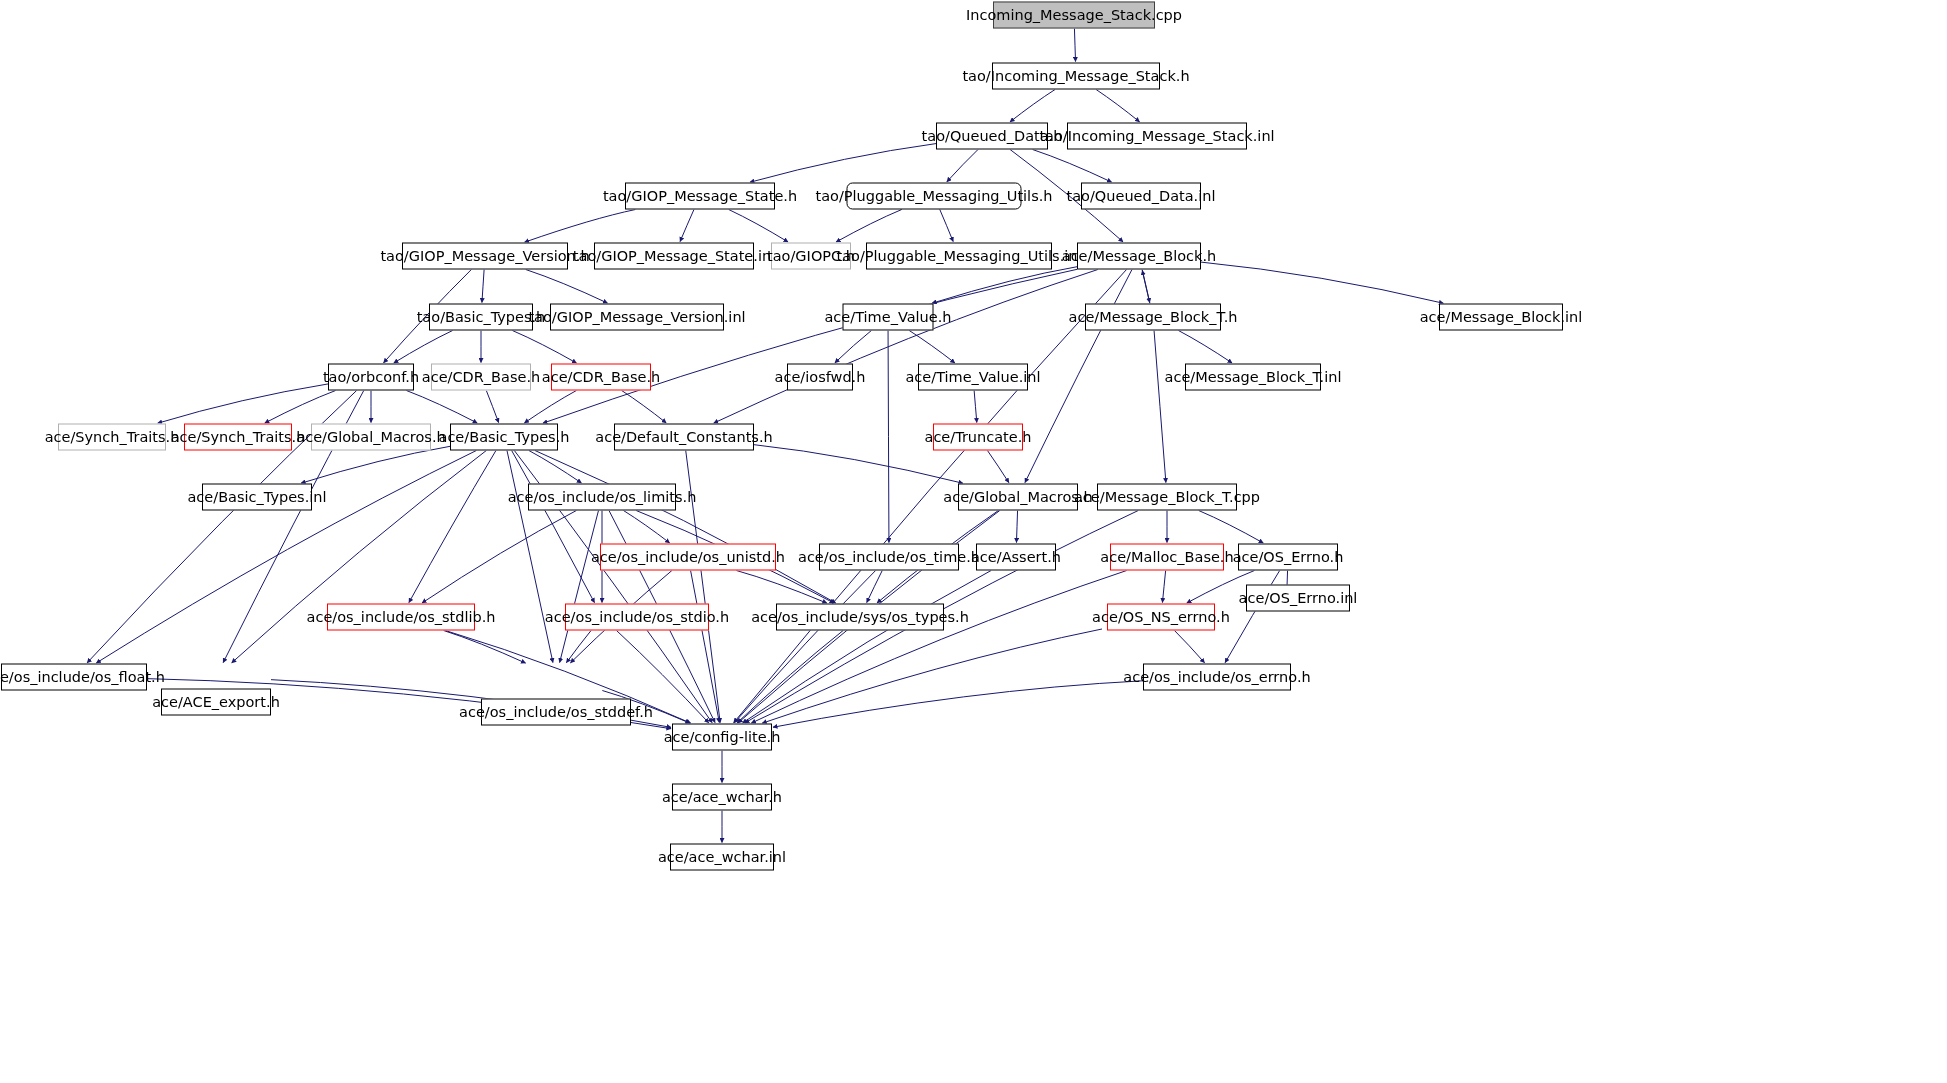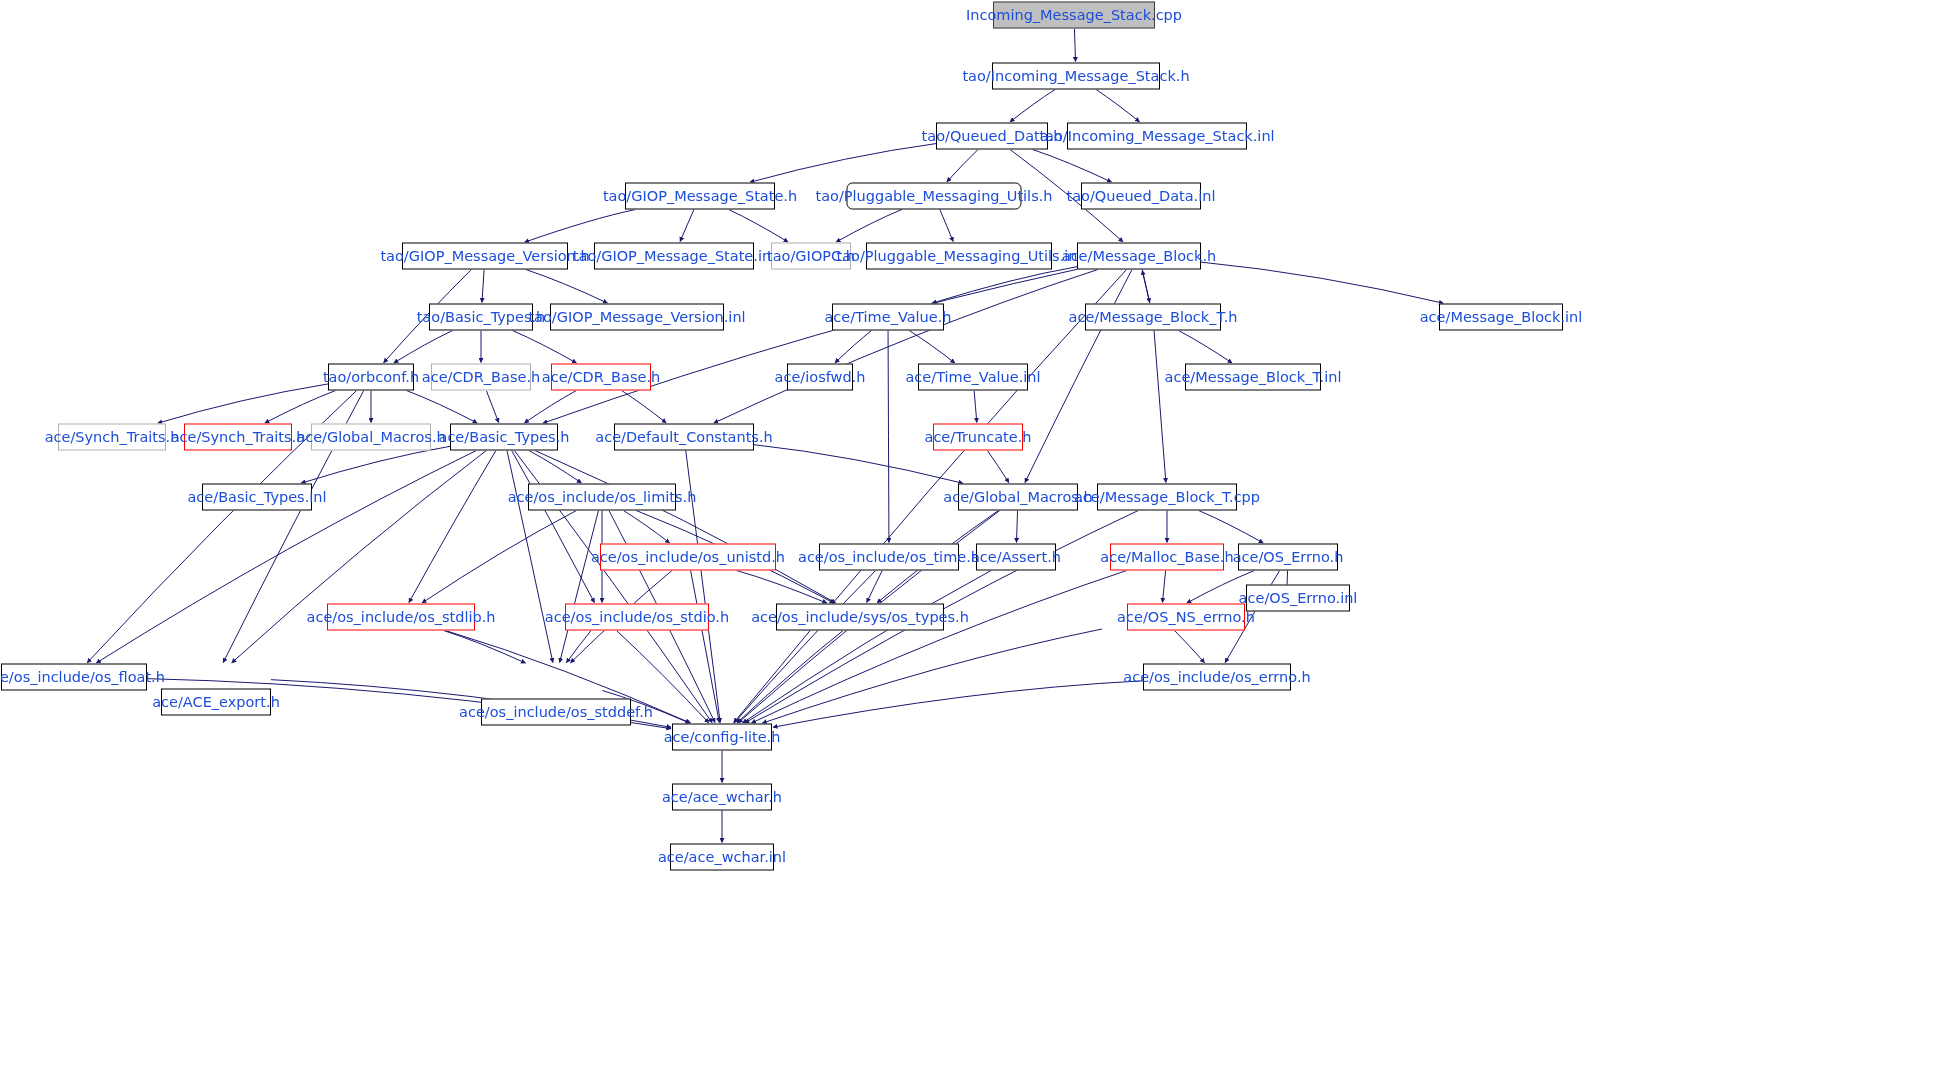--- a/index.html
+++ b/index.html
@@ -8,7 +8,7 @@
   #edges{position:absolute;left:0;top:0;width:1947px;height:1083px;}
   .node{position:absolute;box-sizing:border-box;border:1px solid #000000;background:#ffffff;
         display:flex;align-items:center;justify-content:center;white-space:nowrap;
-        font-size:14.5px;color:#1d4ed8;line-height:1;height:27px;transform:translate(-50%,-50%);}
+        font-size:14.5px;color:#000000;line-height:1;height:27px;transform:translate(-50%,-50%);}
   .node.gray-border{border-color:#b0b0b0;}
   .node.red-border{border-color:#ff0000;}
   .node.root{background:#bfbfbf;border-color:#404040;}

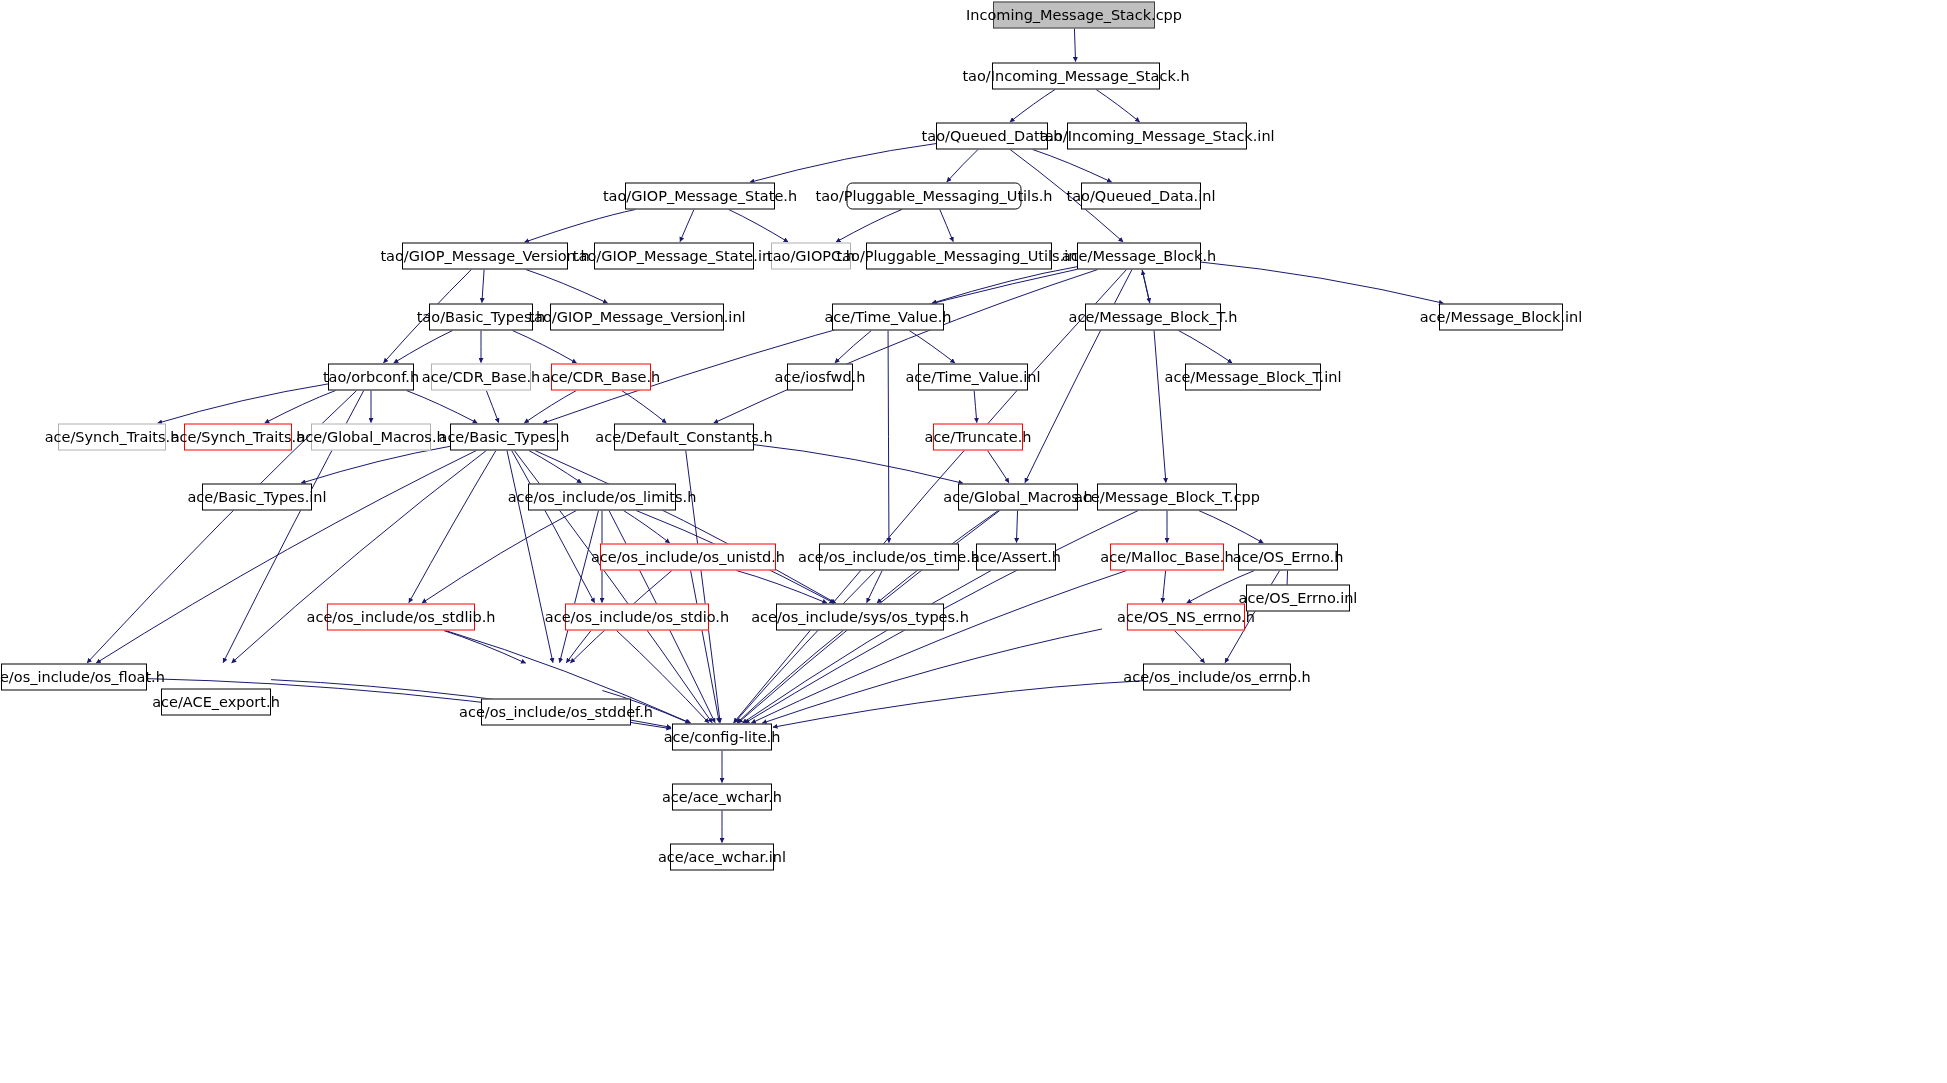--- a/index.html
+++ b/index.html
@@ -131,7 +131,7 @@
       <div class="node" style="left: 1501px; top: 317px; width: 124px;">ace/Message_Block.inl</div>
       <div class="node" style="left: 481px; top: 317px; width: 104px;">tao/Basic_Types.h</div>
       <div class="node" style="left: 637px; top: 317px; width: 174px;">tao/GIOP_Message_Version.inl</div>
-      <div class="node" style="left: 888px; top: 317px; width: 112px;">ace/Time_Value.h</div>
+      <div class="node" style="left: 888px; top: 317px; width: 91px;">ace/Time_Value.h</div>
       <div class="node" style="left: 1153px; top: 317px; width: 136px;">ace/Message_Block_T.h</div>
       <div class="node" style="left: 371px; top: 377px; width: 86px;">tao/orbconf.h</div>
       <div class="node gray-border" style="left: 481px; top: 377px; width: 100px;">ace/CDR_Base.h</div>

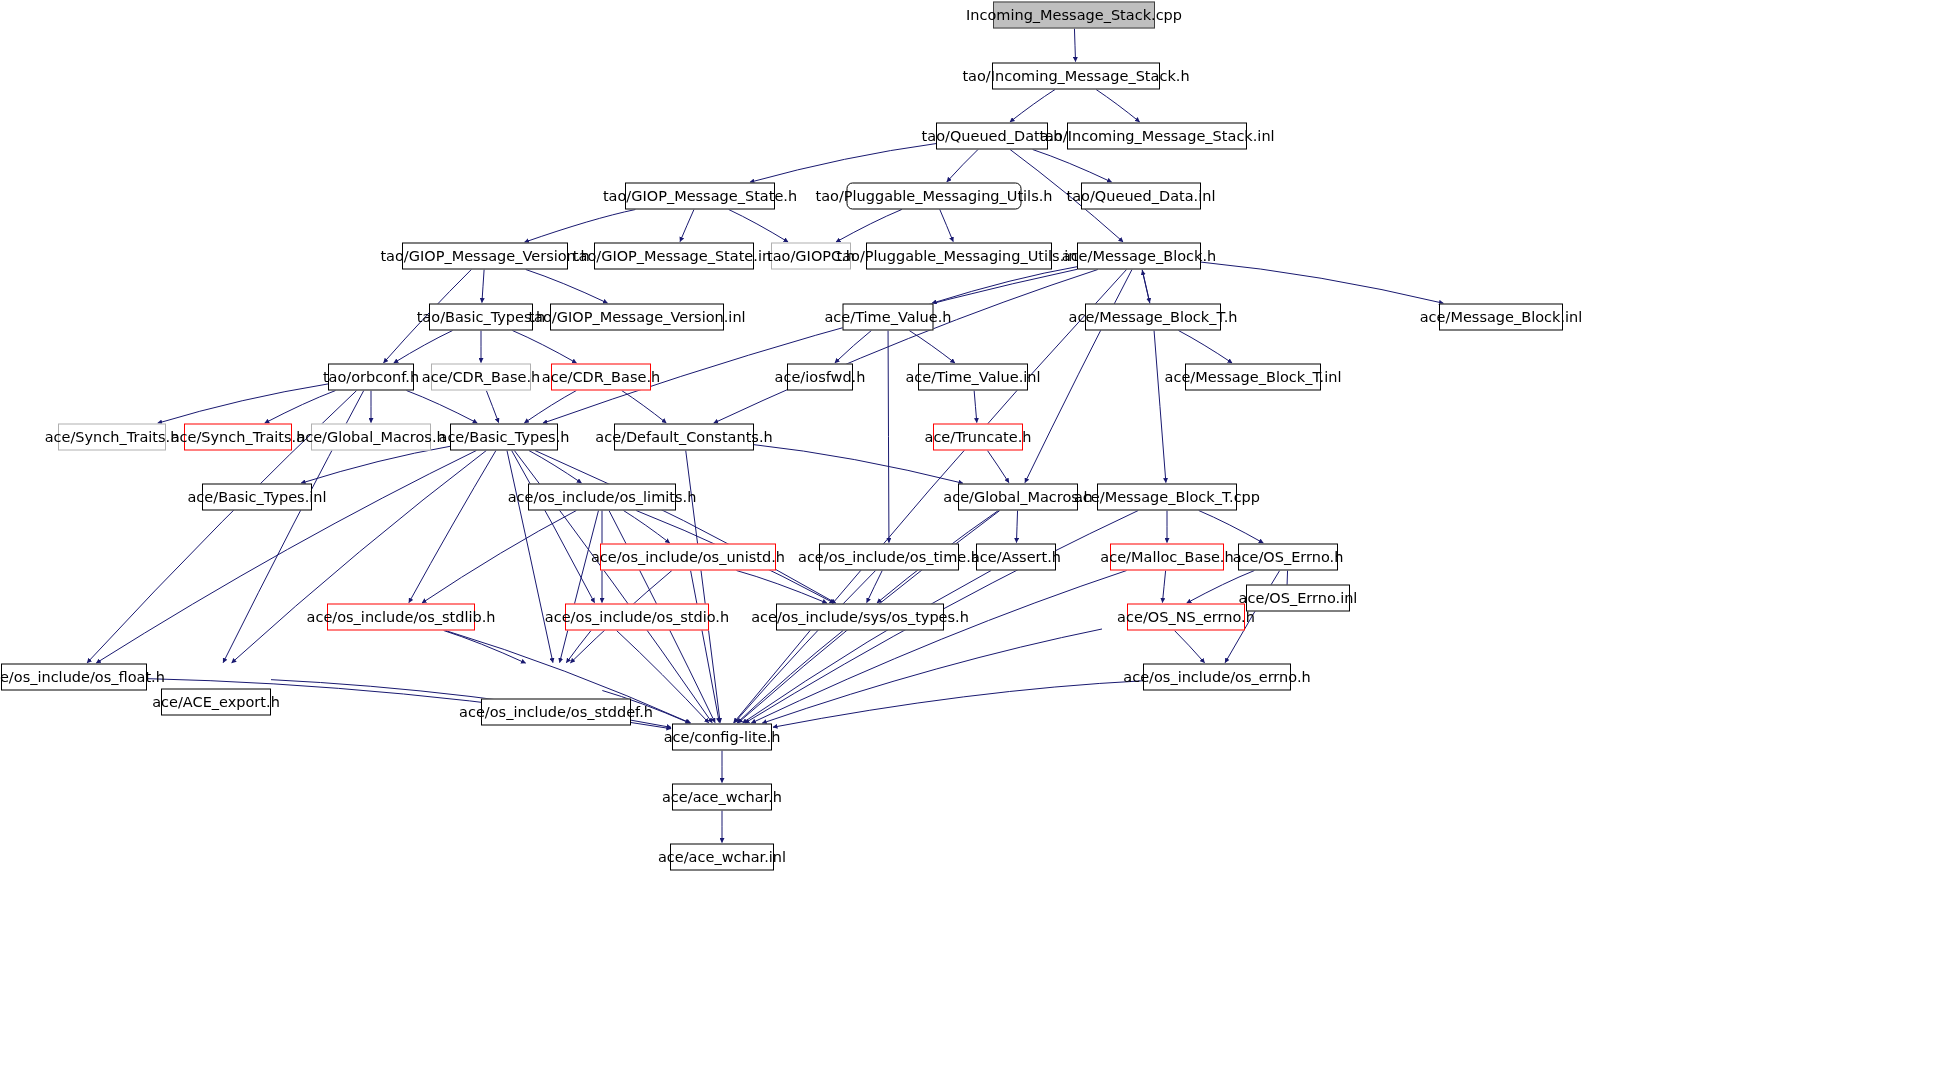--- a/index.html
+++ b/index.html
@@ -157,7 +157,7 @@
       <div class="node red-border" style="left: 401px; top: 617px; width: 148px;">ace/os_include/os_stdlib.h</div>
       <div class="node red-border" style="left: 602px; top: 617px; width: 144px; margin-left: 35px;">ace/os_include/os_stdio.h</div>
       <div class="node" style="left: 860px; top: 617px; width: 168px;">ace/os_include/sys/os_types.h</div>
-      <div class="node red-border" style="left: 1186px; top: 617px; width: 118px;">ace/OS_NS_errno.h</div>
+      <div class="node red-border" style="left: 1161px; top: 617px; width: 108px;">ace/OS_NS_errno.h</div>
       <div class="node" style="left: 1286px; top: 598px; width: 104px; margin-left: 12px;">ace/OS_Errno.inl</div>
       <div class="node" style="left: 74px; top: 677px; width: 146px;">ace/os_include/os_float.h</div>
       <div class="node" style="left: 216px; top: 702px; width: 110px;">ace/ACE_export.h</div>

